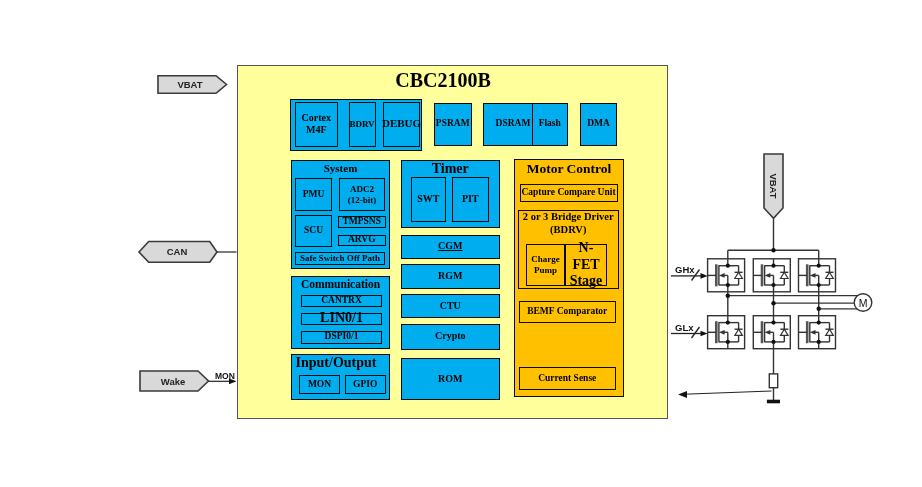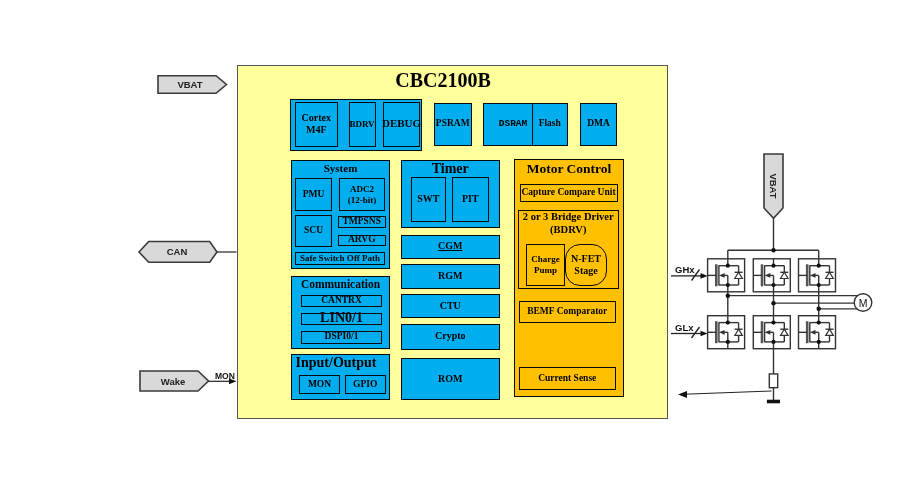--- a/index.html
+++ b/index.html
@@ -32,7 +32,7 @@
 
 <div class="box blue" style="left:434px;top:102.5px;width:37.5px;height:43px;font-size:9.5px;">PSRAM</div>
 
-<div class="box blue" style="left:483px;top:102.5px;width:60px;height:43px;font-size:9.5px;font-family:Liberation Mono, monospace;">DSRAM</div>
+<div class="box blue" style="left:483px;top:102.5px;width:60px;height:43px;font-size:9.5px;">DSRAM</div>
 
 <div class="box blue" style="left:531.5px;top:102.5px;width:36.5px;height:43px;font-size:9.5px;">Flash</div>
 

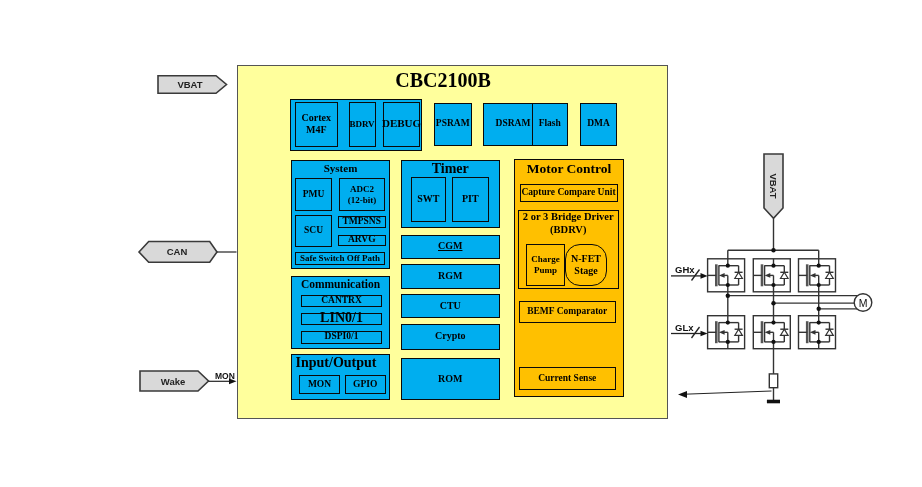--- a/index.html
+++ b/index.html
@@ -102,7 +102,7 @@
 
 <div class="box orange" style="left:526px;top:244px;width:39px;height:42px;font-size:9px;line-height:1.2;">Charge<br>Pump</div>
 
-<div class="box orange" style="left:565px;top:244px;width:42px;height:42px;font-size:10px;line-height:1.2;border-radius:15px;">N-FET<br>Stage</div>
+<div class="box orange" style="left:565px;top:244px;width:42px;height:42px;font-size:14px;line-height:1.2;">N-FET<br>Stage</div>
 
 <div class="box orange" style="left:518.5px;top:300.5px;width:97.5px;height:22.5px;font-size:9.5px;">BEMF Comparator</div>
 

